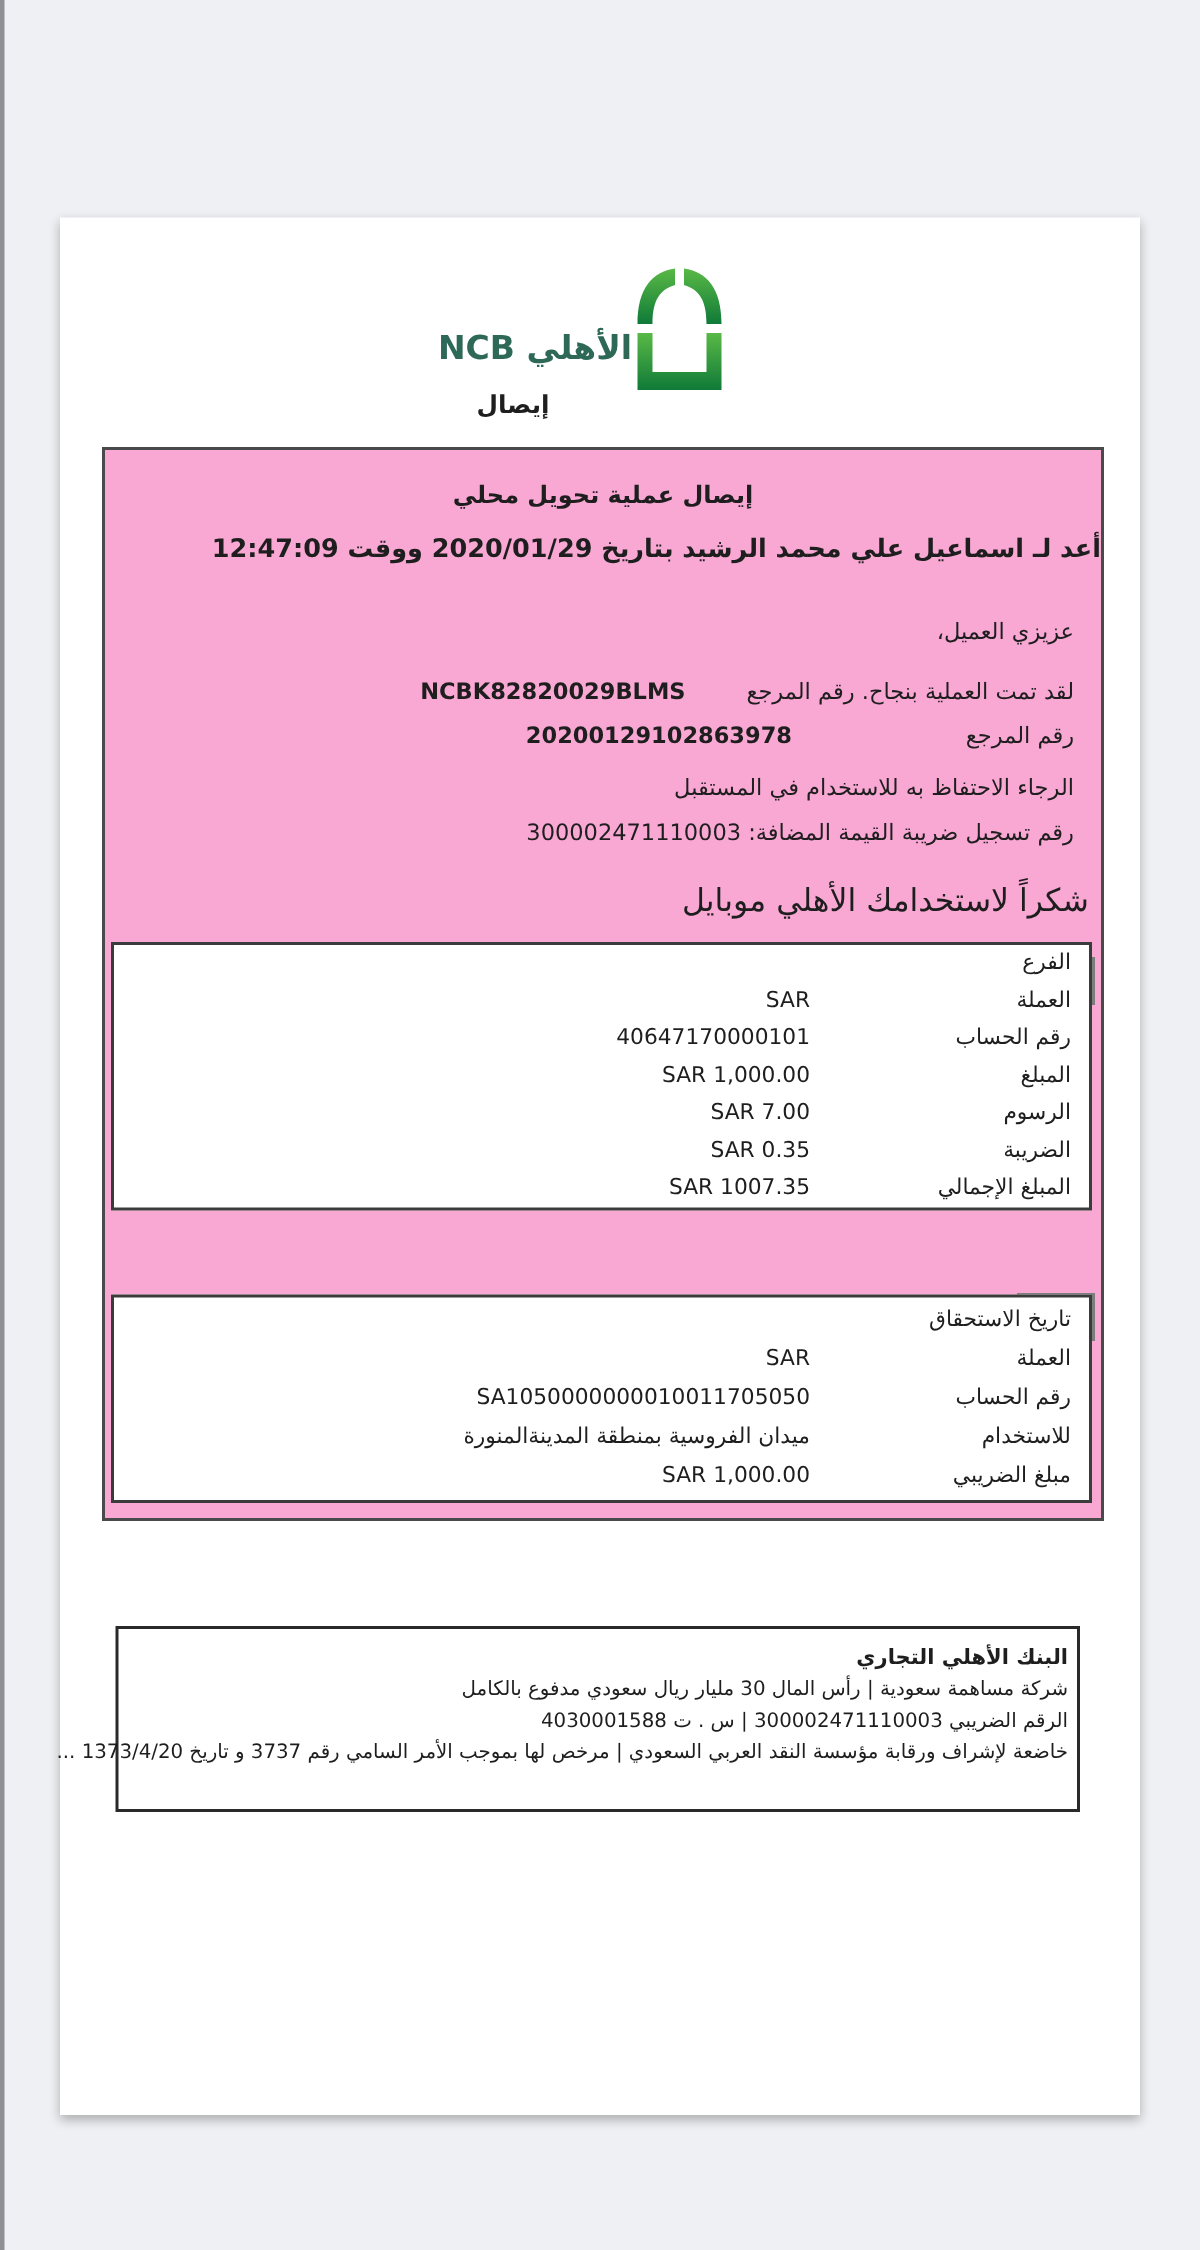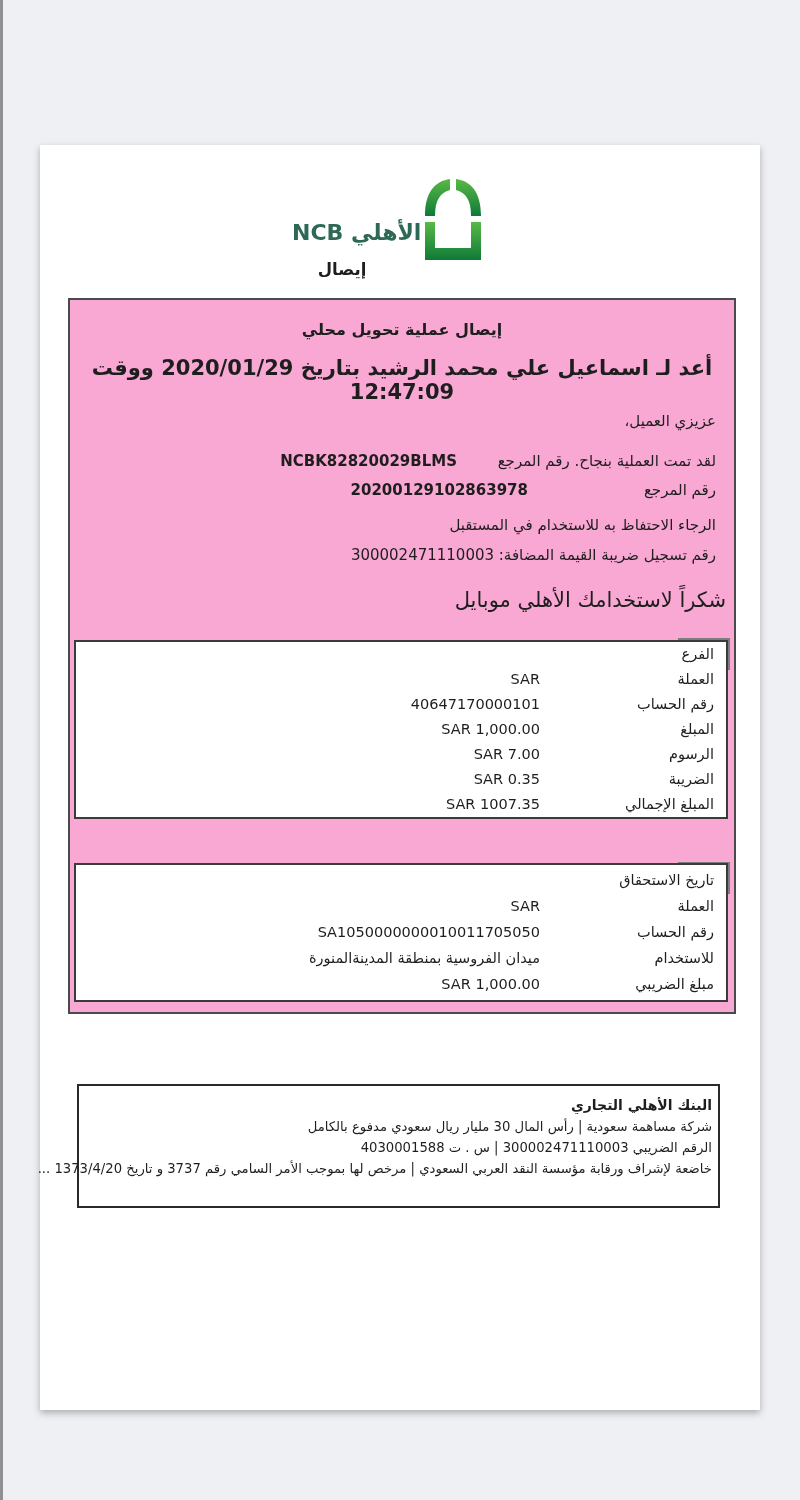--- a/index.html
+++ b/index.html
@@ -40,7 +40,7 @@
   }
   .main-box > div { position: absolute; }
   .box-title   { top: 20px; left: 0; width: 100%; text-align: center; font-weight: bold; font-size: 16px; }
-  .box-subtitle{ top: 56px; left: 0; width: 100%; text-align: center; font-weight: bold; font-size: 21px; }
+  .box-subtitle{ top: 56px; left: 0; width: 100%; text-align: right; font-weight: bold; font-size: 17px; }
   .greeting    { top: 112px; right: 18px; font-size: 15px; }
   .info-row    { right: 18px; left: 18px; font-size: 15px; height: 22px; }
   .row-success { top: 152px; }

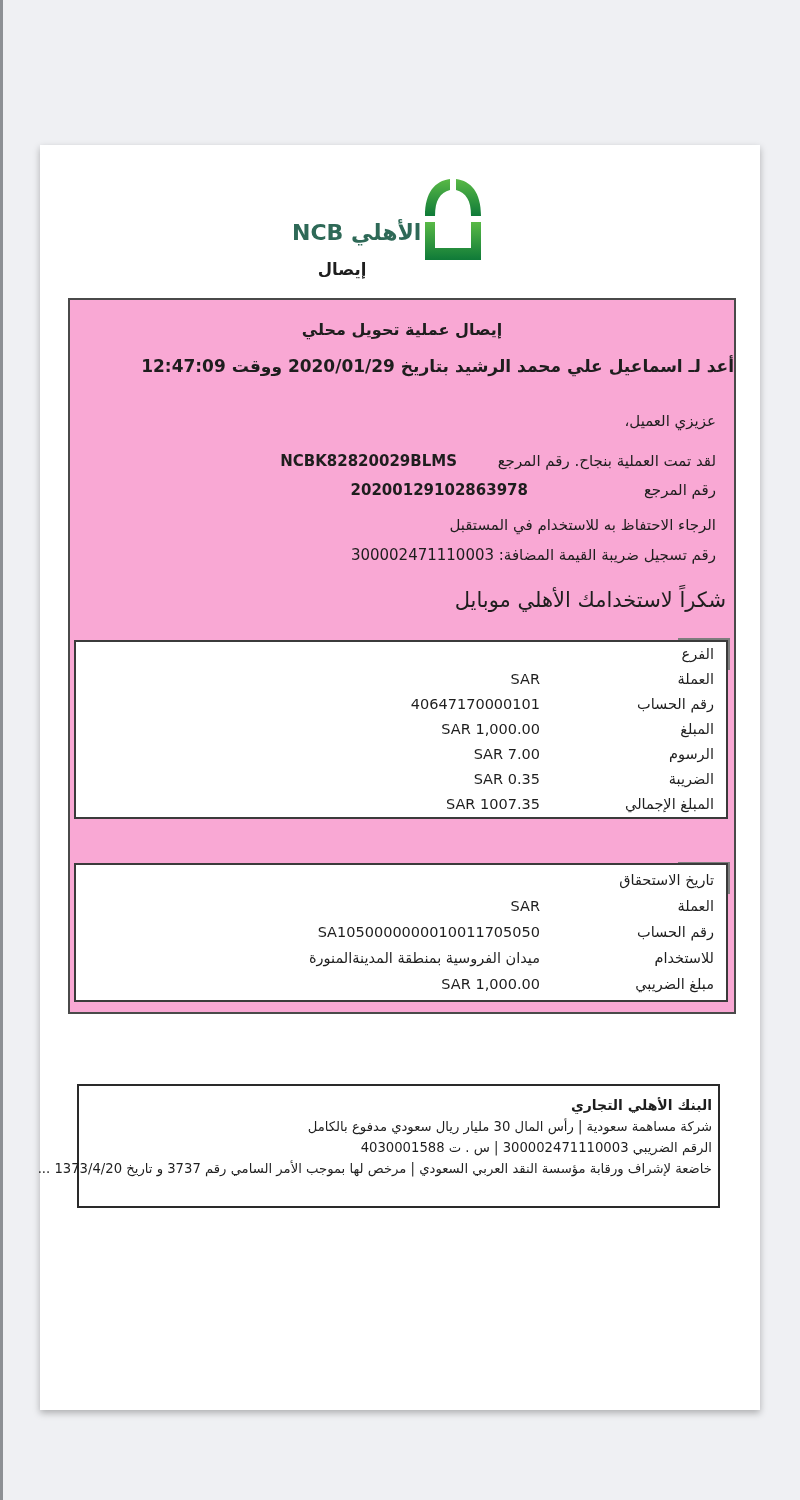--- a/index.html
+++ b/index.html
@@ -65,7 +65,7 @@
     position: absolute; left: 4px; right: 6px;
     border: 2px solid #3b3b3b; background: #fff;
   }
-  .table-from { top: 340px; height: 179px; }
+  .table-from { top: 328px; height: 179px; }
   .table-to   { top: 563px; height: 139px; padding-top: 2px; }
   .trow { display: flex; line-height: 25px; font-size: 14.5px; }
   .table-to .trow { line-height: 26px; }

